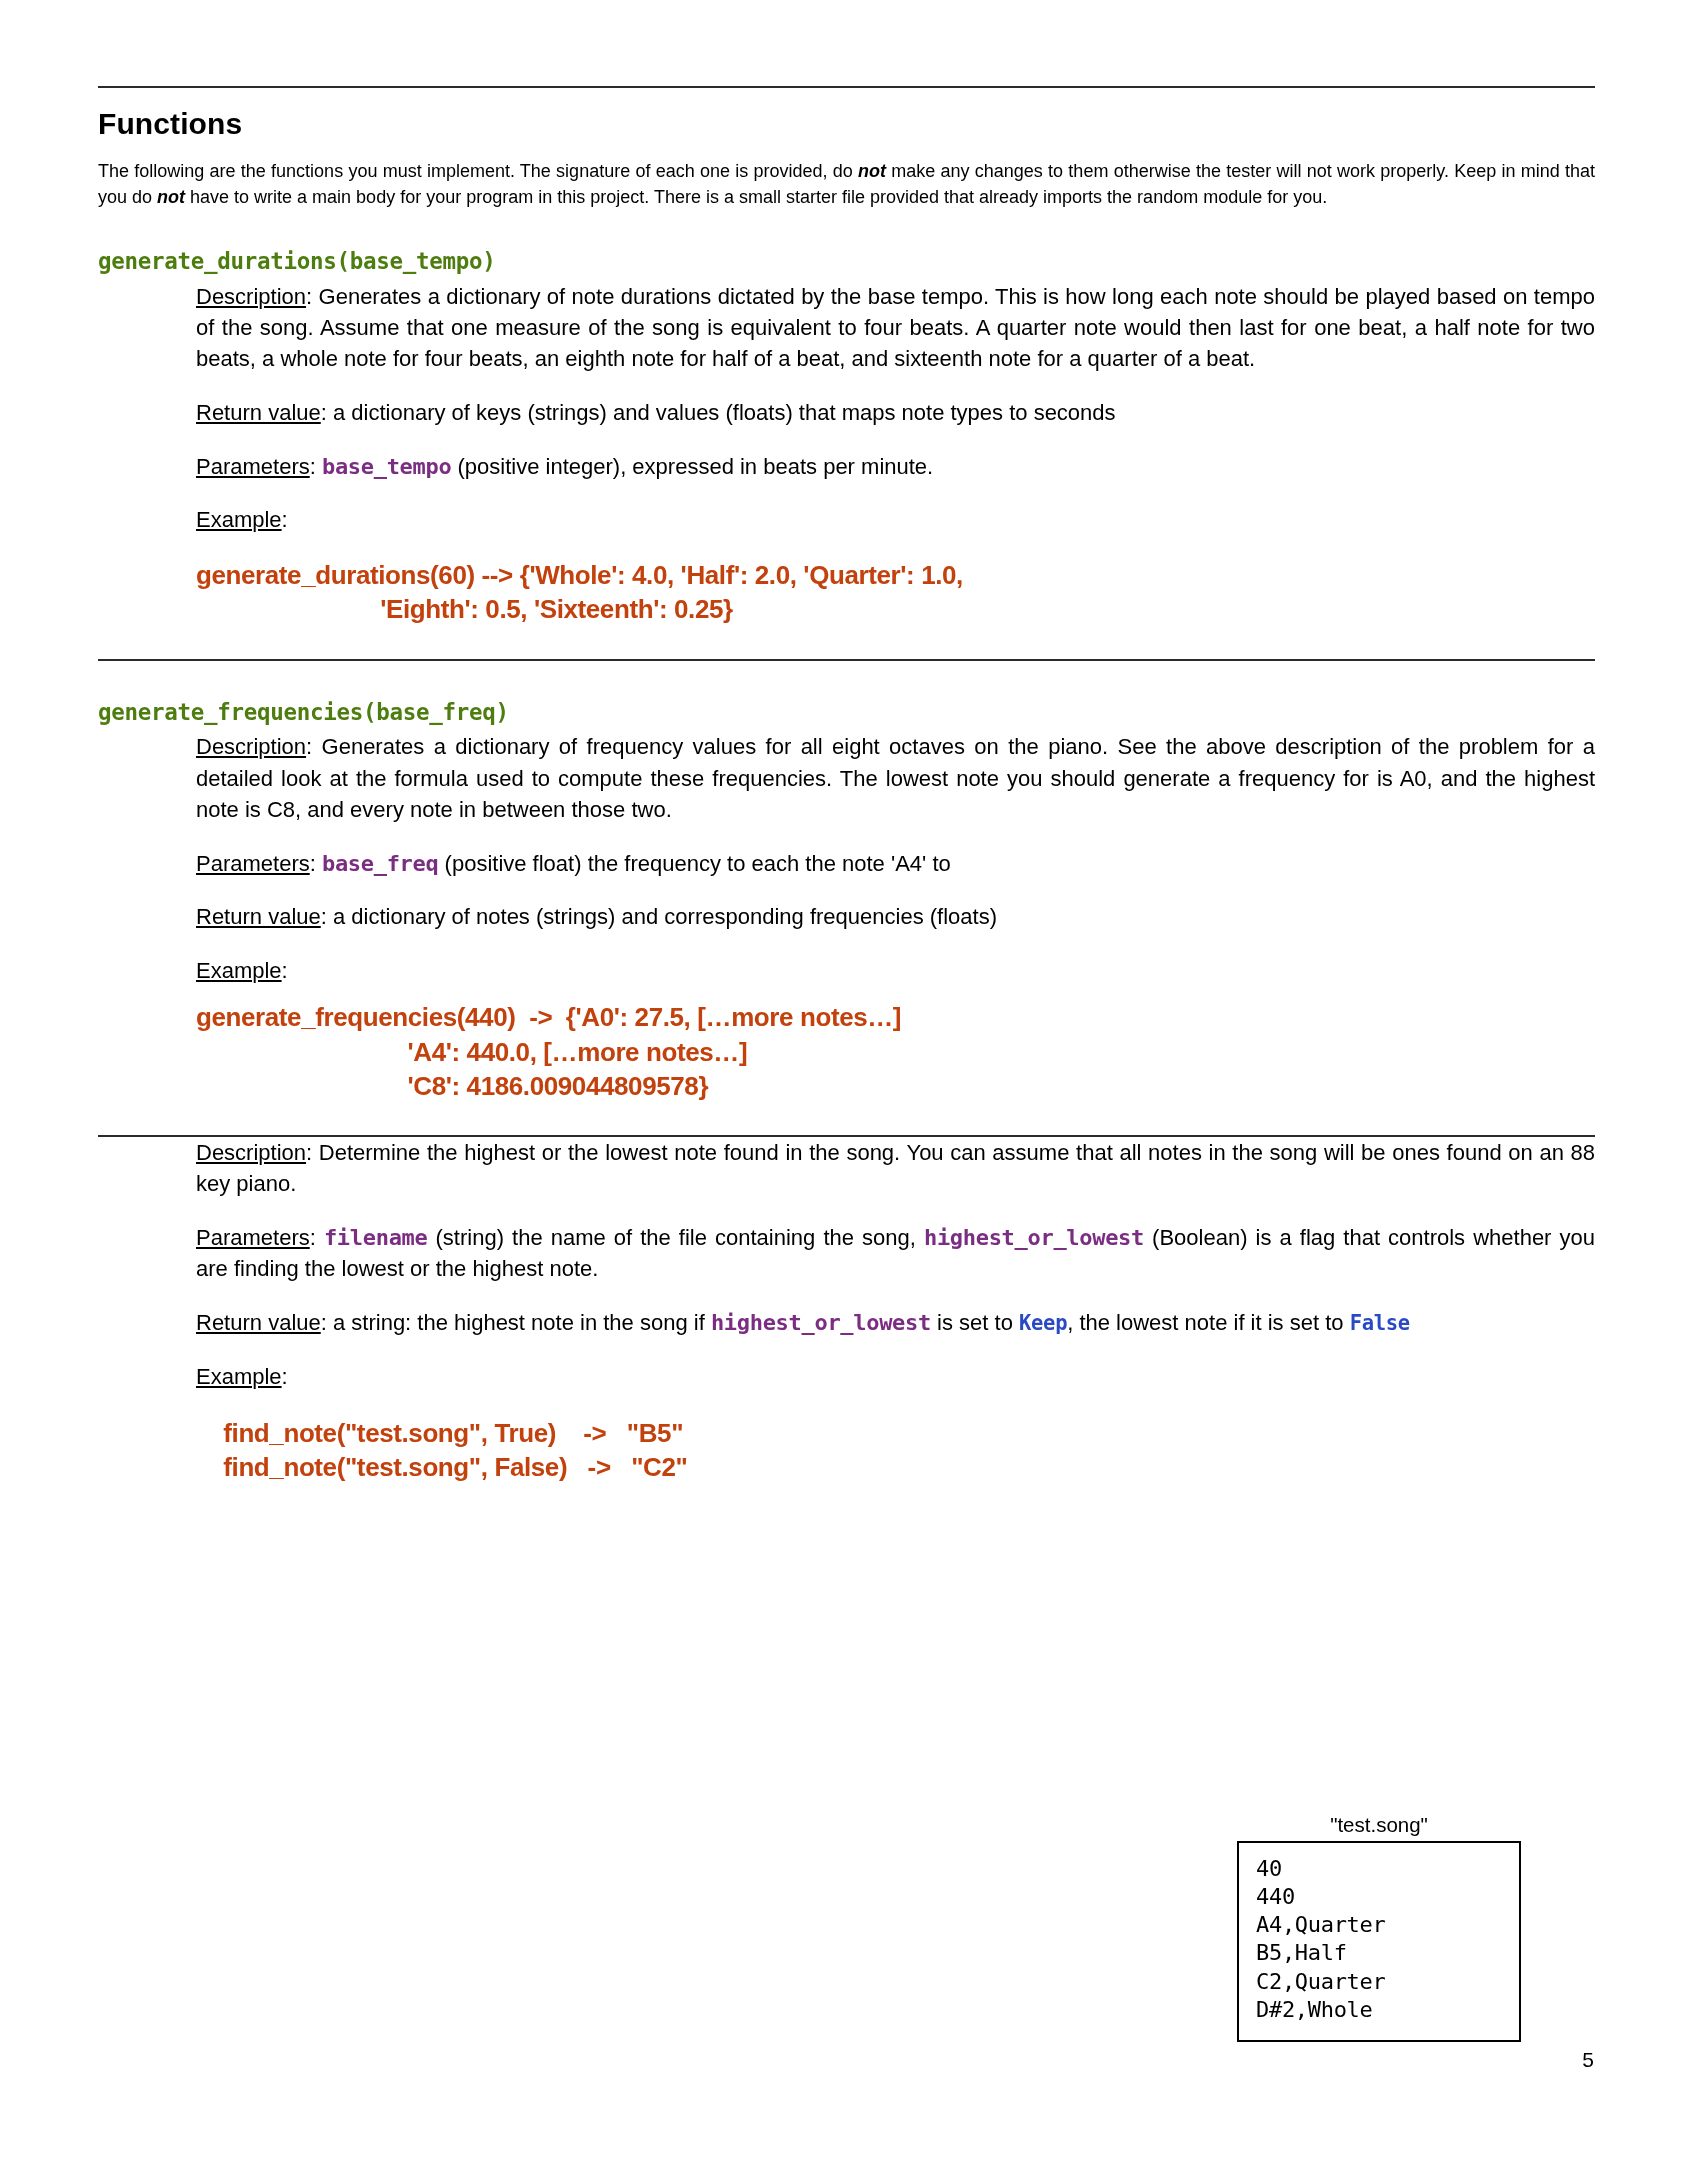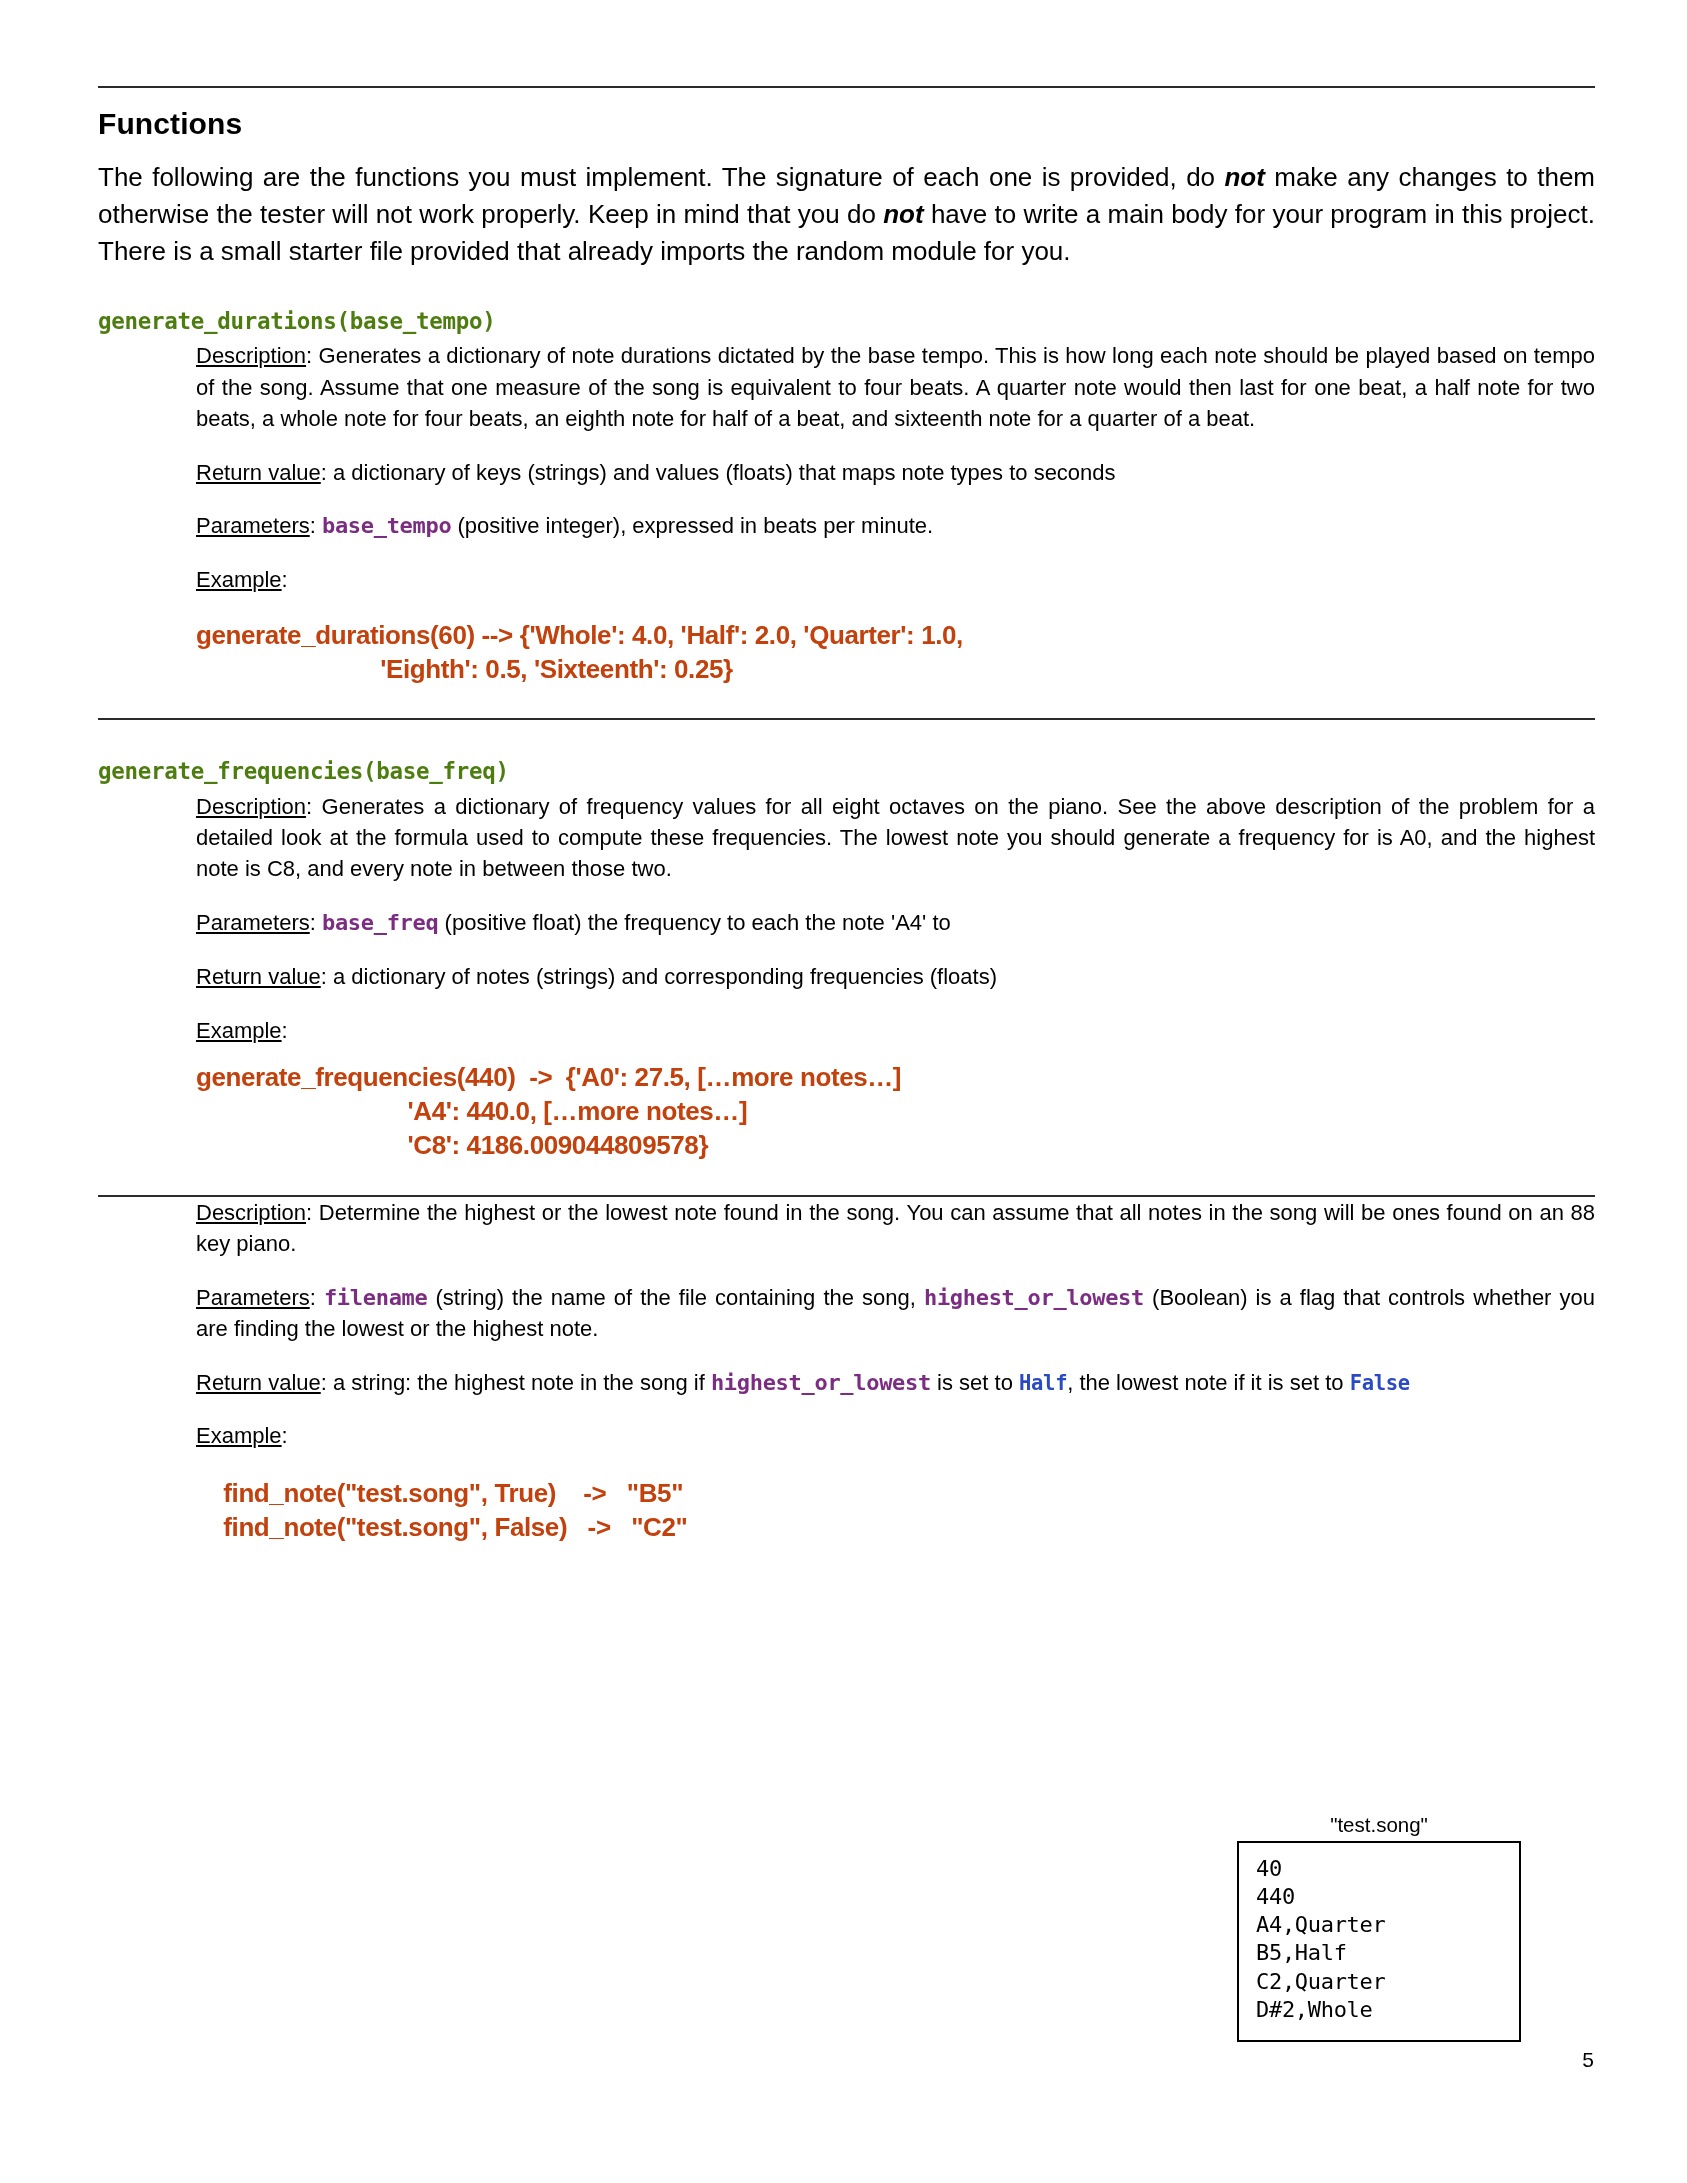--- a/index.html
+++ b/index.html
@@ -45,7 +45,7 @@
   }
 
   p.body-text {
-    font-size: 26px;
+    font-size: 18px;
     line-height: 1.42;
     text-align: justify;
     margin: 0 0 0 0;

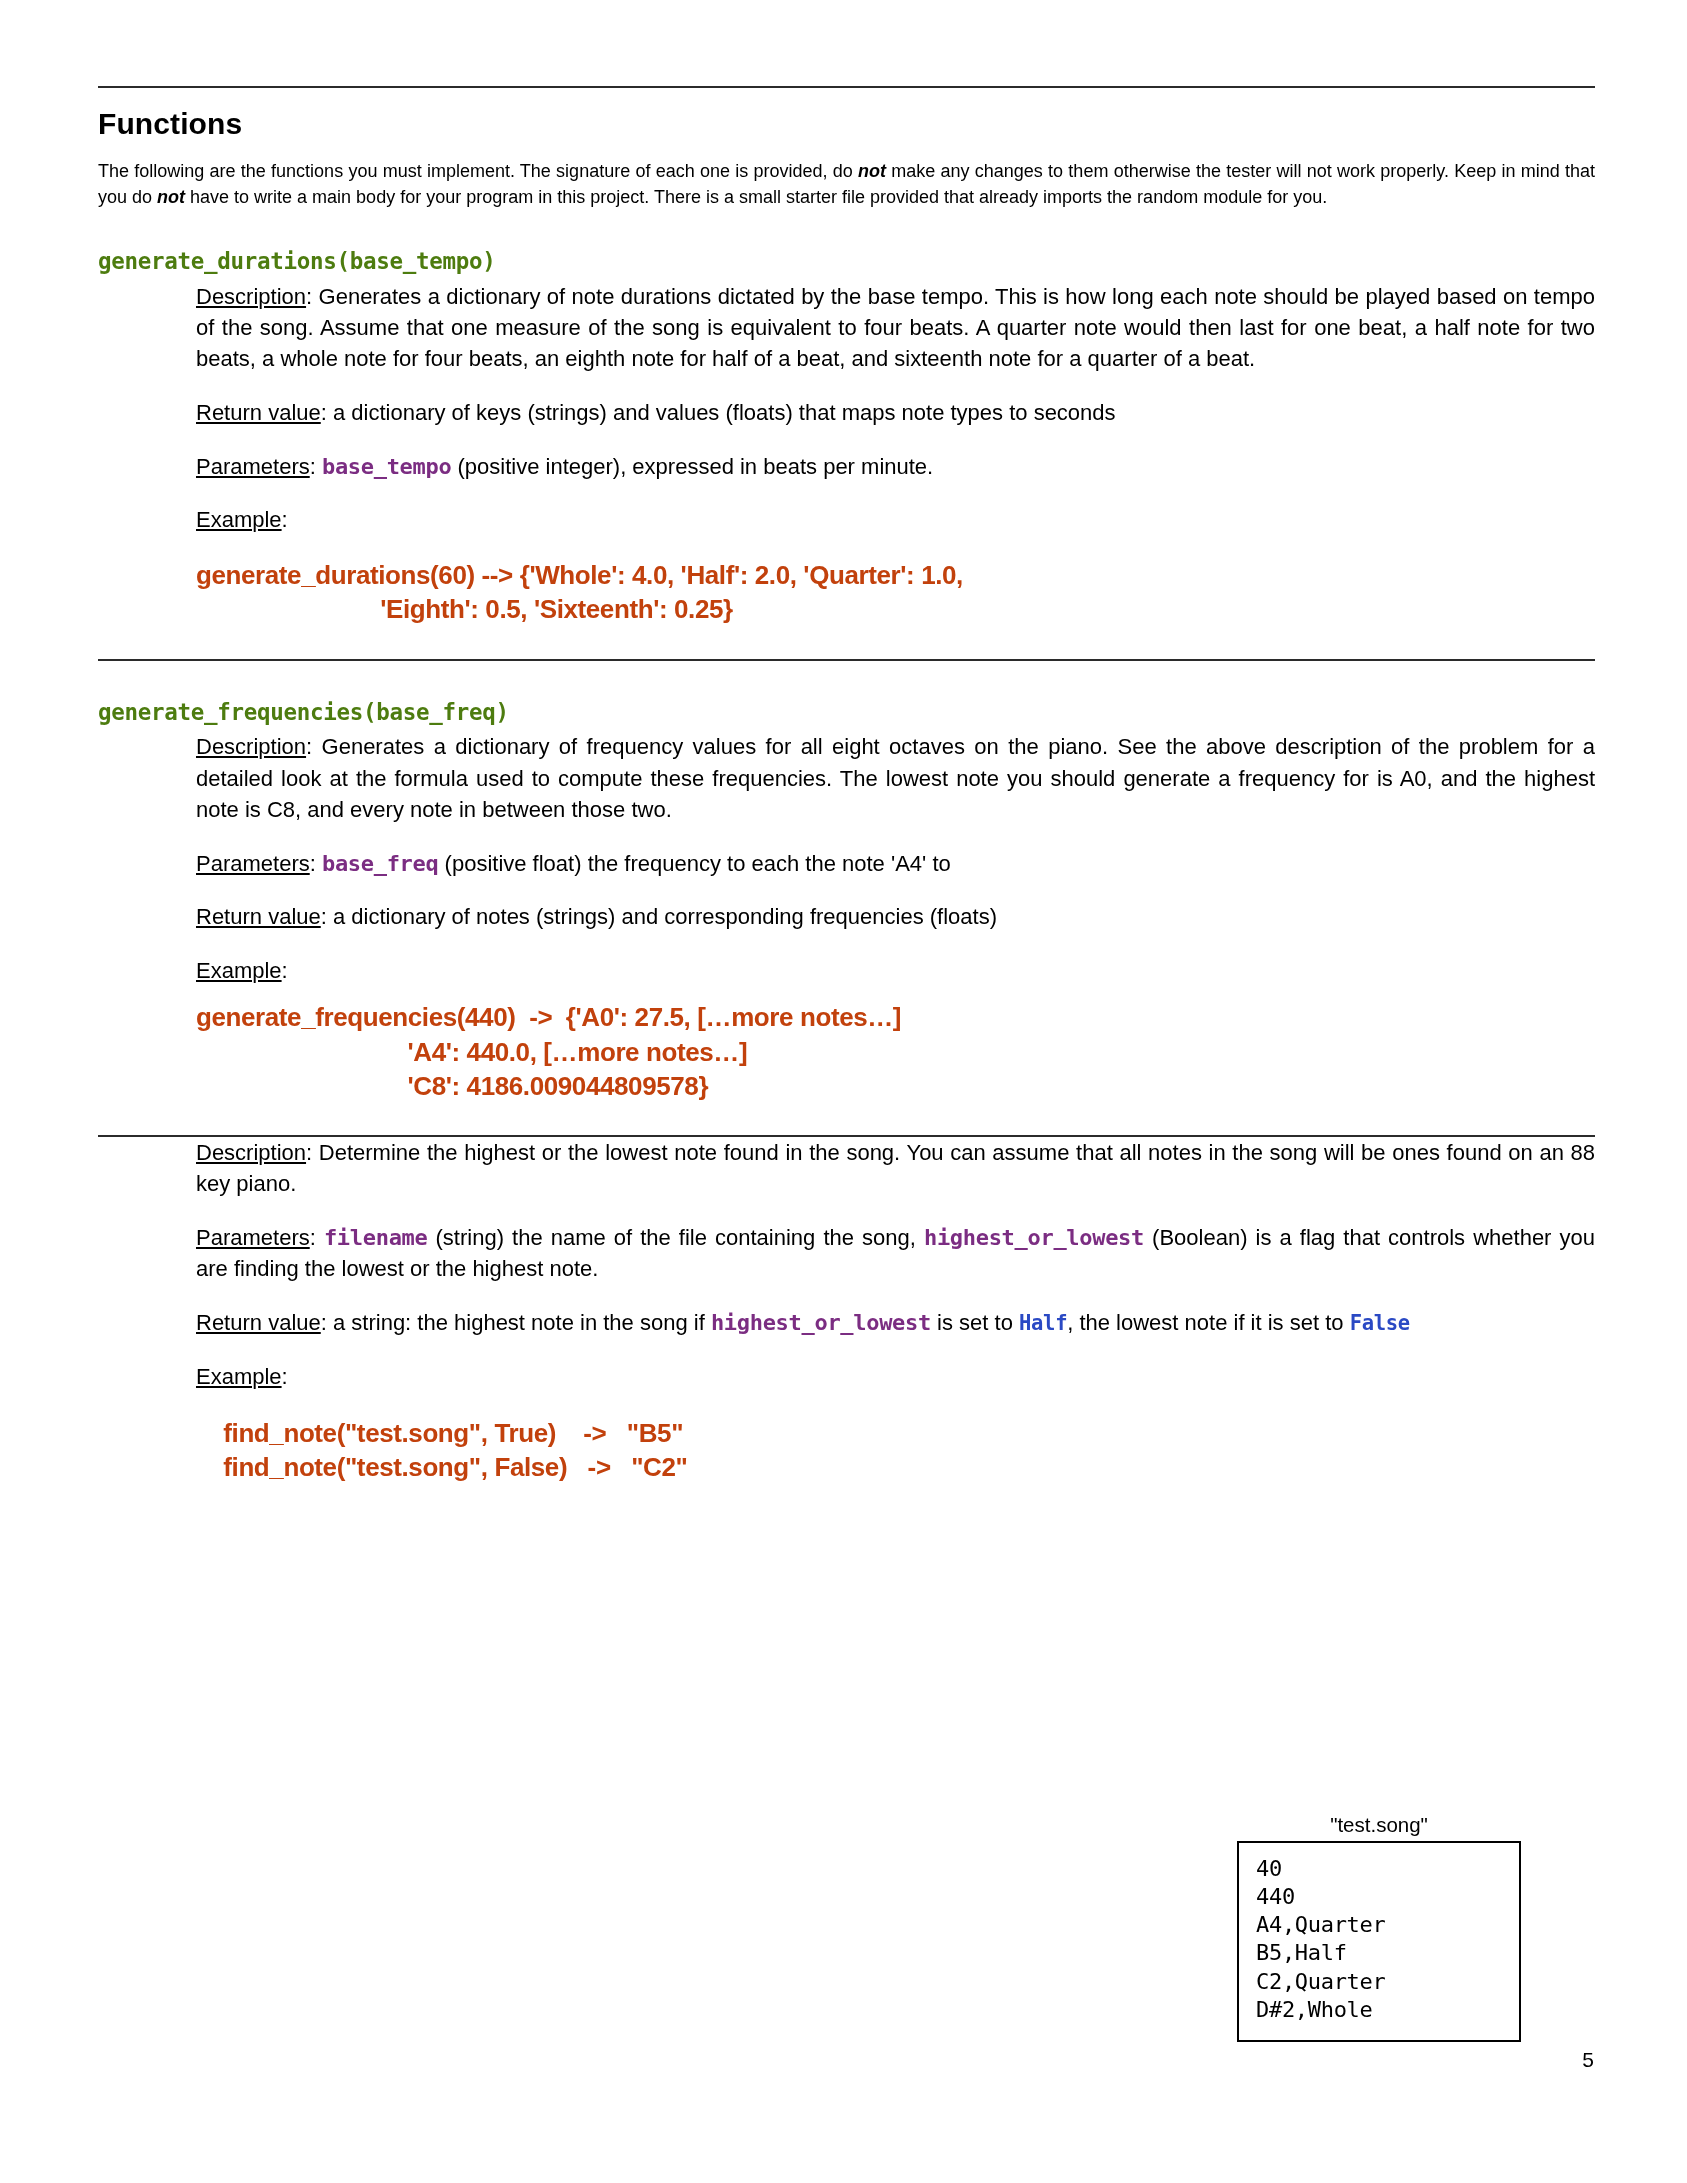--- a/index.html
+++ b/index.html
@@ -194,7 +194,7 @@
 
       <p class="para"><span class="label-underline">Parameters</span>: <span class="mono-purple">filename</span><span> (string) the name of the file containing the song, </span><span class="mono-purple">highest_or_lowest</span><span> (Boolean) is a flag that controls whether you are finding the lowest or the highest note.</span></p>
 
-      <p class="para"><span class="label-underline">Return value</span><span>: a string: the highest note in the song if </span><span class="mono-purple">highest_or_lowest</span><span> is set to </span><span class="mono-blue">Half</span><span>, the lowest note if it is set to </span><span class="mono-blue">False</span></p>
+      <p class="para"><span class="label-underline">Return value</span><span>: a string: the highest note in the song if </span><span class="mono-purple">highest_or_lowest</span><span> is set to </span><span class="mono-blue">Keep</span><span>, the lowest note if it is set to </span><span class="mono-blue">False</span></p>
 
       <p class="para" style="margin-bottom:0;"><span class="label-underline">Example</span>:</p>
 

